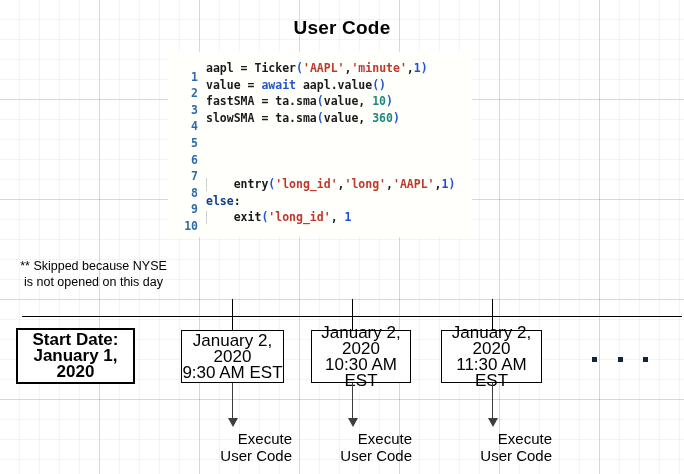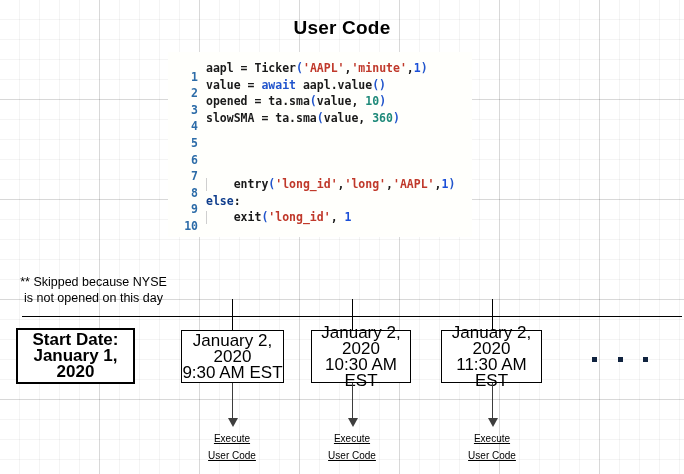--- a/index.html
+++ b/index.html
@@ -209,7 +209,7 @@
 
     <div class="code-line">
       <span class="ln">3</span>
-      <span class="code-text"><span class="tok-plain">opened = ta.sma</span><span class="tok-par">(</span><span class="tok-plain">value, </span><span class="tok-num">10</span><span class="tok-par">)</span></span>
+      <span class="code-text"><span class="tok-plain">fastSMA = ta.sma</span><span class="tok-par">(</span><span class="tok-plain">value, </span><span class="tok-num">10</span><span class="tok-par">)</span></span>
     </div>
 
     <div class="code-line">

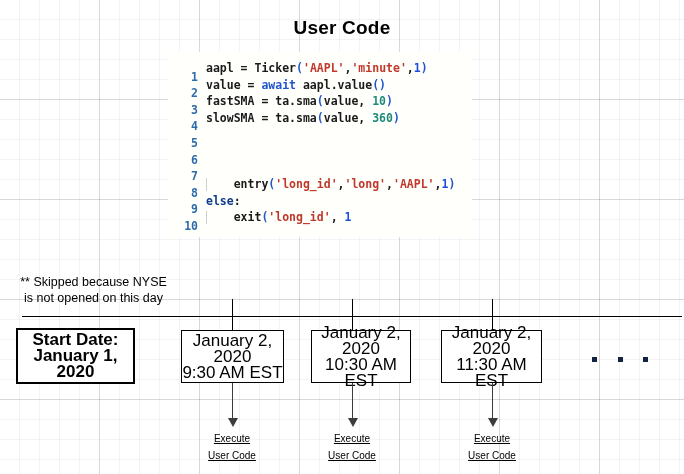--- a/index.html
+++ b/index.html
@@ -104,7 +104,6 @@
     font-size: 12.5px;
     color: #000000;
     line-height: 16px;
-    margin-top: 16px;
   }
 
   

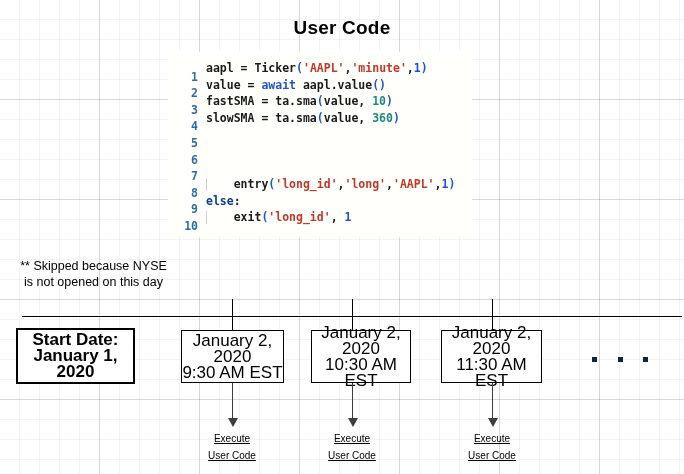--- a/index.html
+++ b/index.html
@@ -164,11 +164,10 @@
   .exec-label {
     position: absolute;
     width: 120px;
-    text-align: center;
-    font-size: 10px;
+    text-align: right;
+    font-size: 15px;
     color: #000000;
     line-height: 16.5px;
-    text-decoration: underline;
   }
 
   

